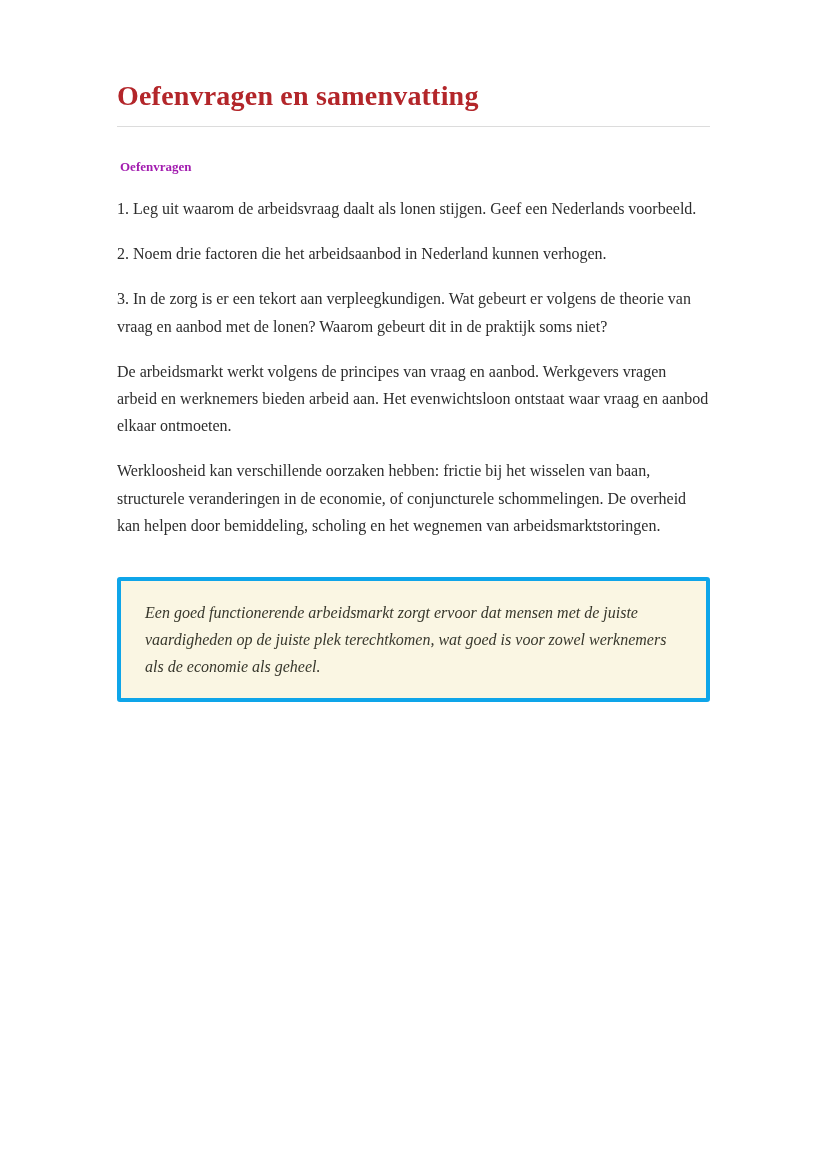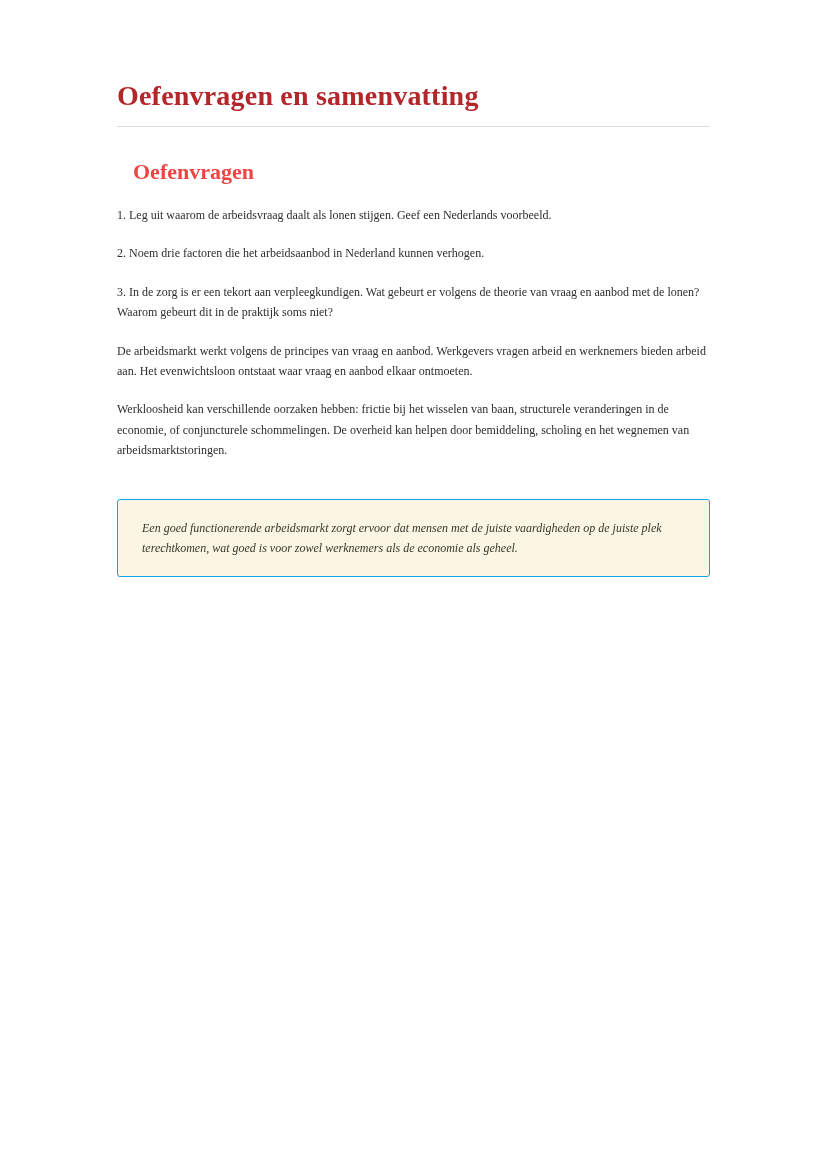--- a/index.html
+++ b/index.html
@@ -30,10 +30,10 @@
     margin: 0 0 32px 0;
   }
   .section-heading {
-    color: #ef4444;
-    font-size: 22px;
+    color: #a21caf;
+    font-size: 13px;
     font-weight: bold;
-    margin: 30px 0 20px 16px;
+    margin: 30px 0 20px 3px;
   }
   .para {
     font-size: 12px;

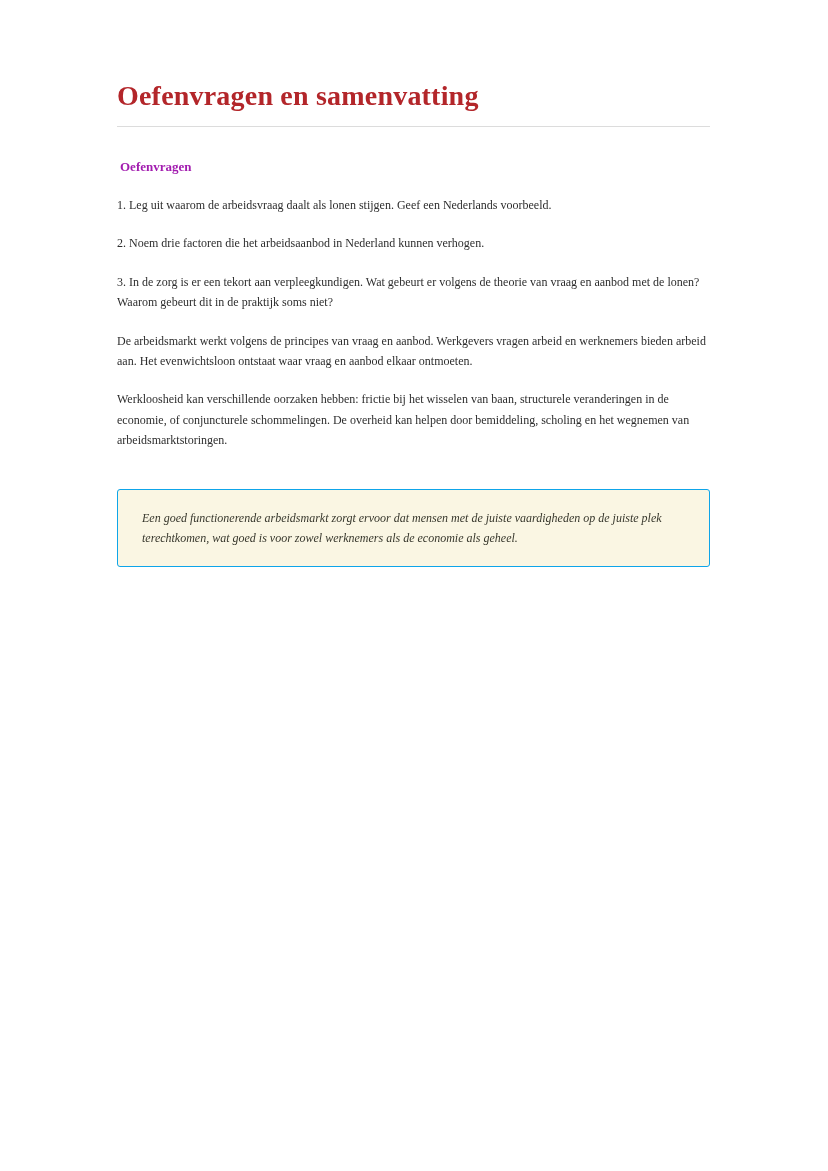--- a/index.html
+++ b/index.html
@@ -36,7 +36,7 @@
     margin: 30px 0 20px 3px;
   }
   .para {
-    font-size: 12px;
+    font-size: 16px;
     line-height: 1.7;
     margin: 0 0 18px 0;
     color: #2d2d2d;

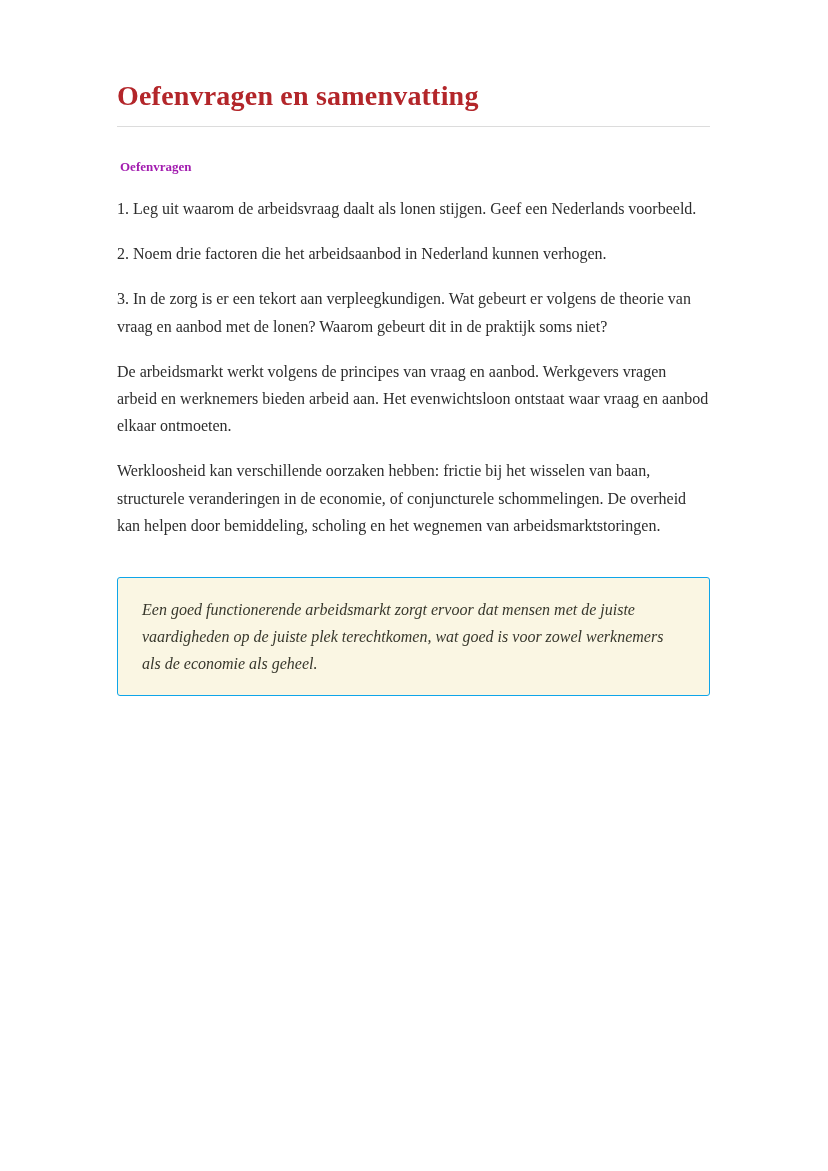--- a/index.html
+++ b/index.html
@@ -43,7 +43,7 @@
   }
   .callout {
     background: #faf6e3;
-    border: 1px solid #0ea5e9;
+    border: 4px solid #0ea5e9;
     border-radius: 3px;
     padding: 18px 24px;
     margin-top: 38px;

